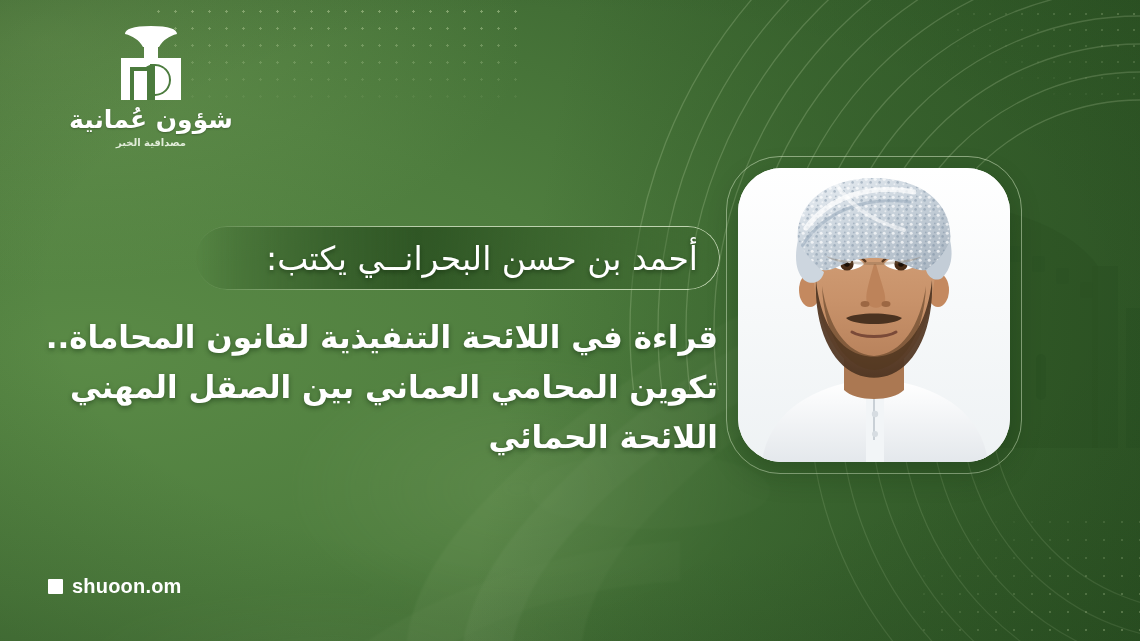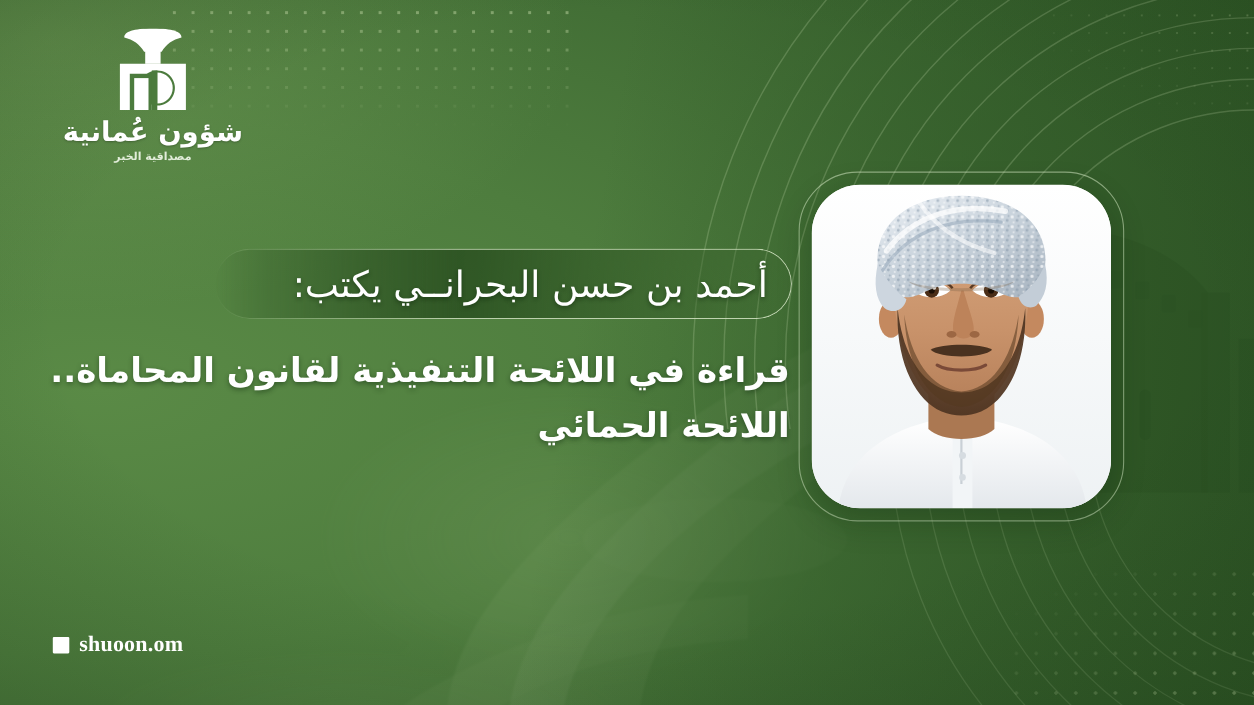--- a/index.html
+++ b/index.html
@@ -84,7 +84,7 @@
   }
 
   
-  .logo{position:absolute;left:44px;top:26px;width:190px;text-align:center;}
+  .logo{position:absolute;left:56px;top:26px;width:190px;text-align:center;}
   .logo-mark{width:100%;display:flex;justify-content:center;}
   .logo-mark svg{display:block;}
   .logo-word{

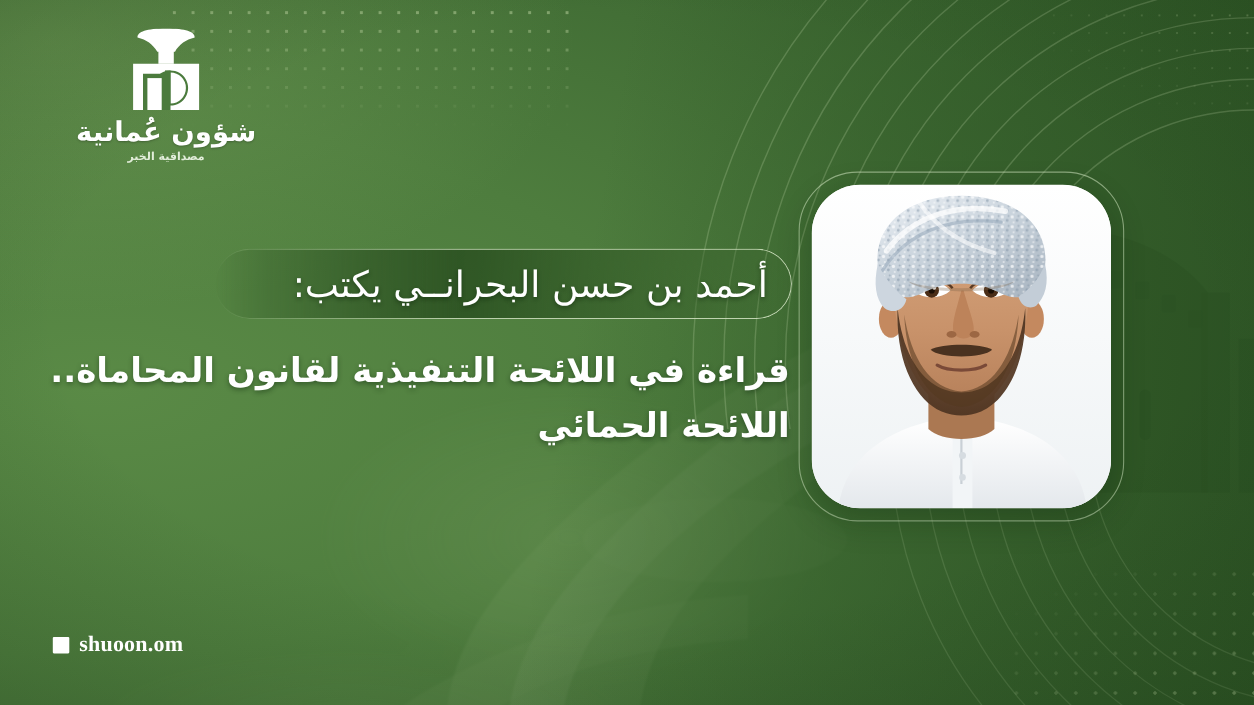--- a/index.html
+++ b/index.html
@@ -280,6 +280,7 @@
 
   <div class="headline">
     <span class="ln">قراءة في اللائحة التنفيذية لقانون المحاماة..</span>
+    <span class="ln">تكوين المحامي العماني بين الصقل المهني</span>
     <span class="ln">اللائحة الحمائي</span>
   </div>
 

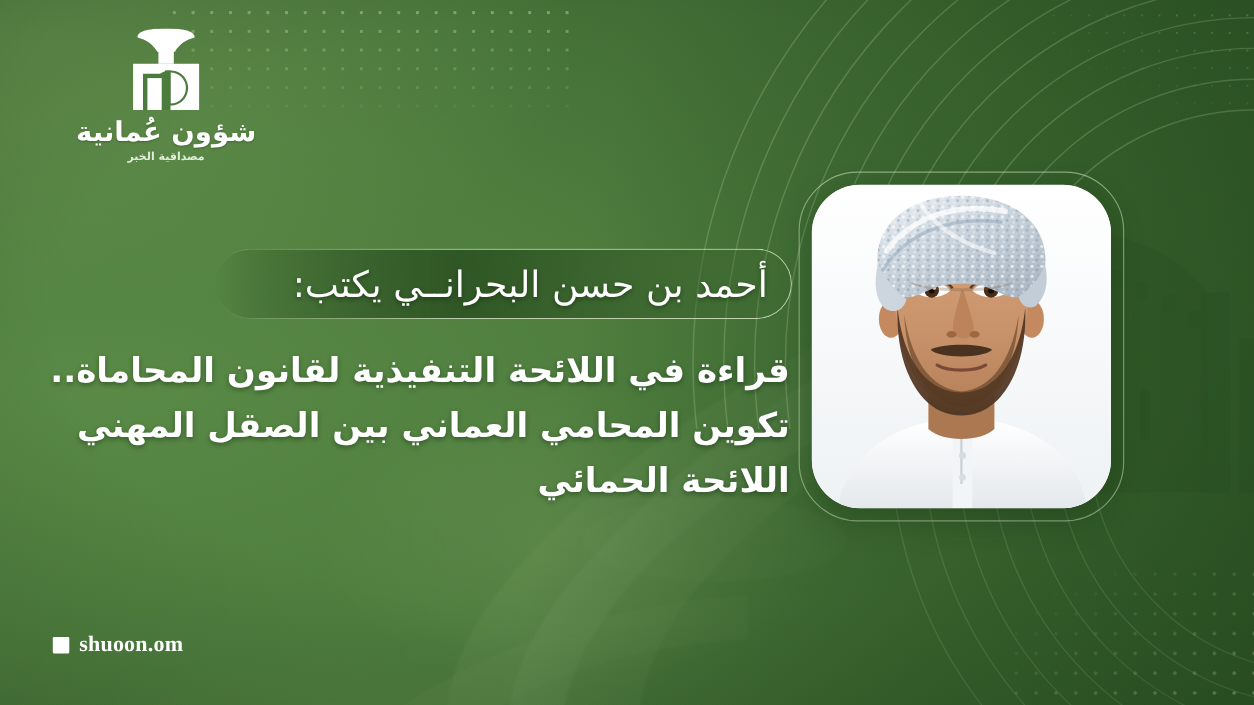--- a/index.html
+++ b/index.html
@@ -157,7 +157,7 @@
   }
   .site-text{
     color:#ffffff;font-size:20px;font-weight:700;
-    font-family:Liberation Serif, serif;
+    font-family:Liberation Sans, sans-serif;
     letter-spacing:.2px;
   }
 </style>

